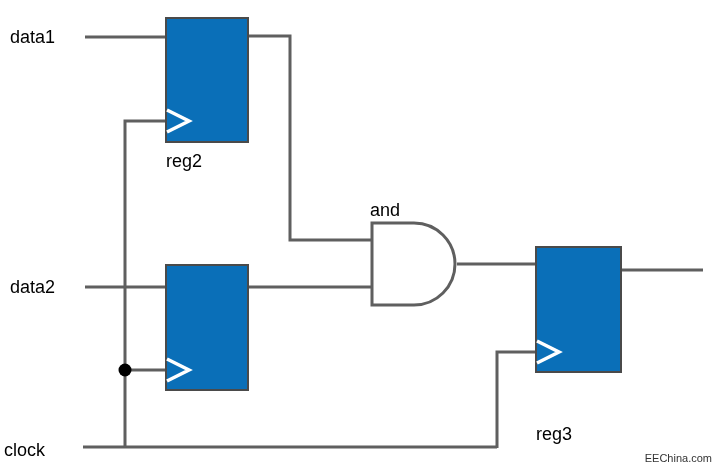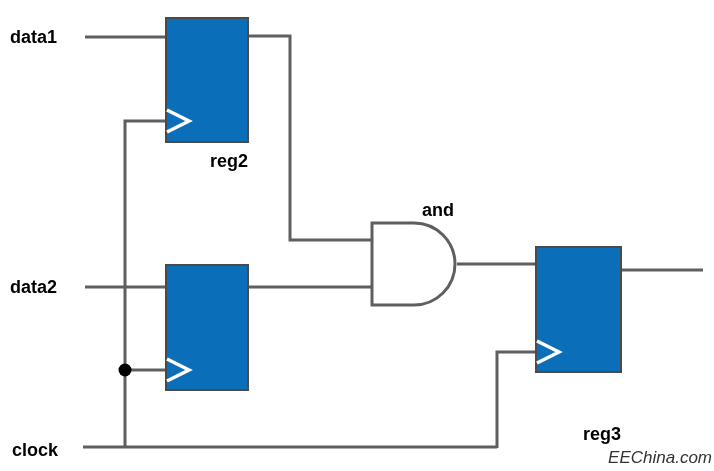--- a/index.html
+++ b/index.html
@@ -18,7 +18,7 @@
   .gate{fill:#ffffff;stroke:var(--wire);stroke-width:3;}
   .dot{fill:var(--dot);stroke:none;}
   .lbl{
-    position:absolute; font-weight:bold; font-size:18px; line-height:22px;
+    position:absolute; font-weight:normal; font-size:18px; line-height:22px;
     color:var(--label); white-space:nowrap;
   }
   .lbl.centered{text-align:right;}

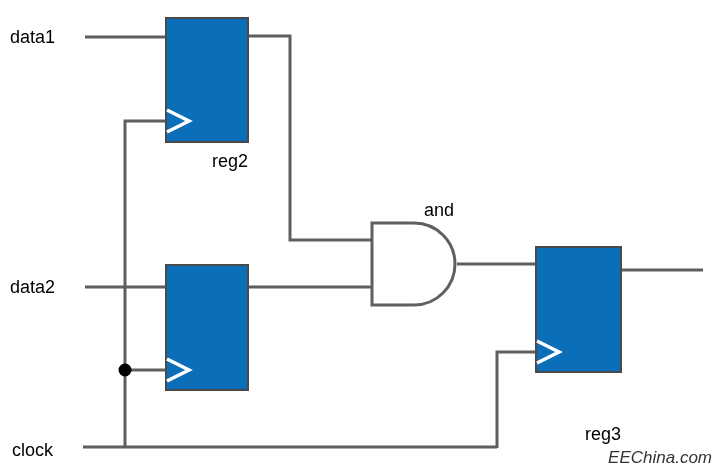--- a/index.html
+++ b/index.html
@@ -21,7 +21,7 @@
     position:absolute; font-weight:normal; font-size:18px; line-height:22px;
     color:var(--label); white-space:nowrap;
   }
-  .lbl.centered{text-align:right;}
+  .lbl.centered{text-align:left;}
   .watermark{
     position:absolute; right:2px; top:450px; font-size:17px; line-height:16px;
     color:var(--wm); font-weight:normal;font-style:italic;

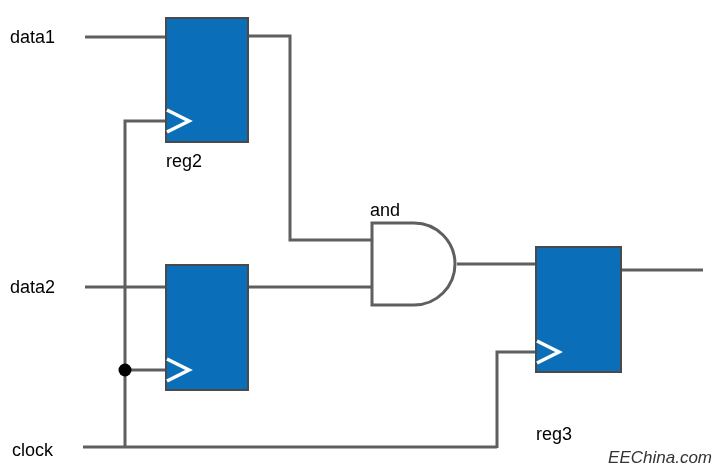--- a/index.html
+++ b/index.html
@@ -59,7 +59,7 @@
 
   <span class="lbl" style="left:10px;top:26px;">data1</span>
   <span class="lbl" style="left:10px;top:276px;">data2</span>
-  <span class="lbl" style="left:12px;top:439px;">clock</span>
+  <span class="lbl" style="left:4px;top:439px;">clock</span>
 
   <span class="lbl centered" style="left:166px;top:150px;width:82px;">reg2</span>
   <span class="lbl centered" style="left:536px;top:379px;width:85px;margin-top:44px;">reg3</span>

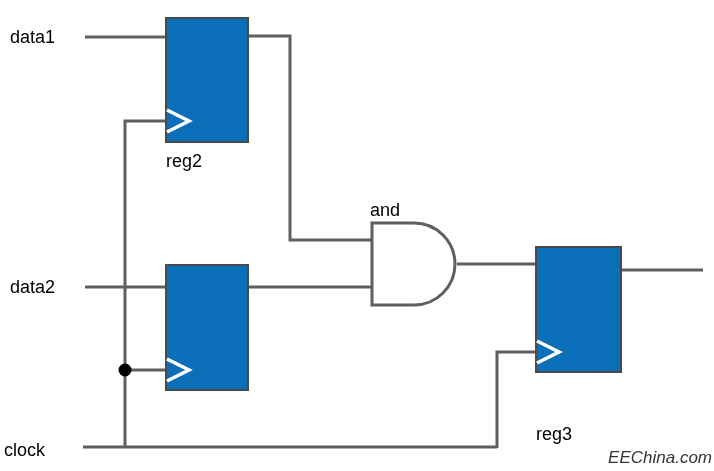--- a/index.html
+++ b/index.html
@@ -23,8 +23,8 @@
   }
   .lbl.centered{text-align:left;}
   .watermark{
-    position:absolute; right:2px; top:450px; font-size:17px; line-height:16px;
-    color:var(--wm); font-weight:normal;font-style:italic;
+    position:absolute; right:2px; top:450px; font-size:11px; line-height:16px;
+    color:var(--wm); font-weight:normal;
   }
 </style>
 </head>

